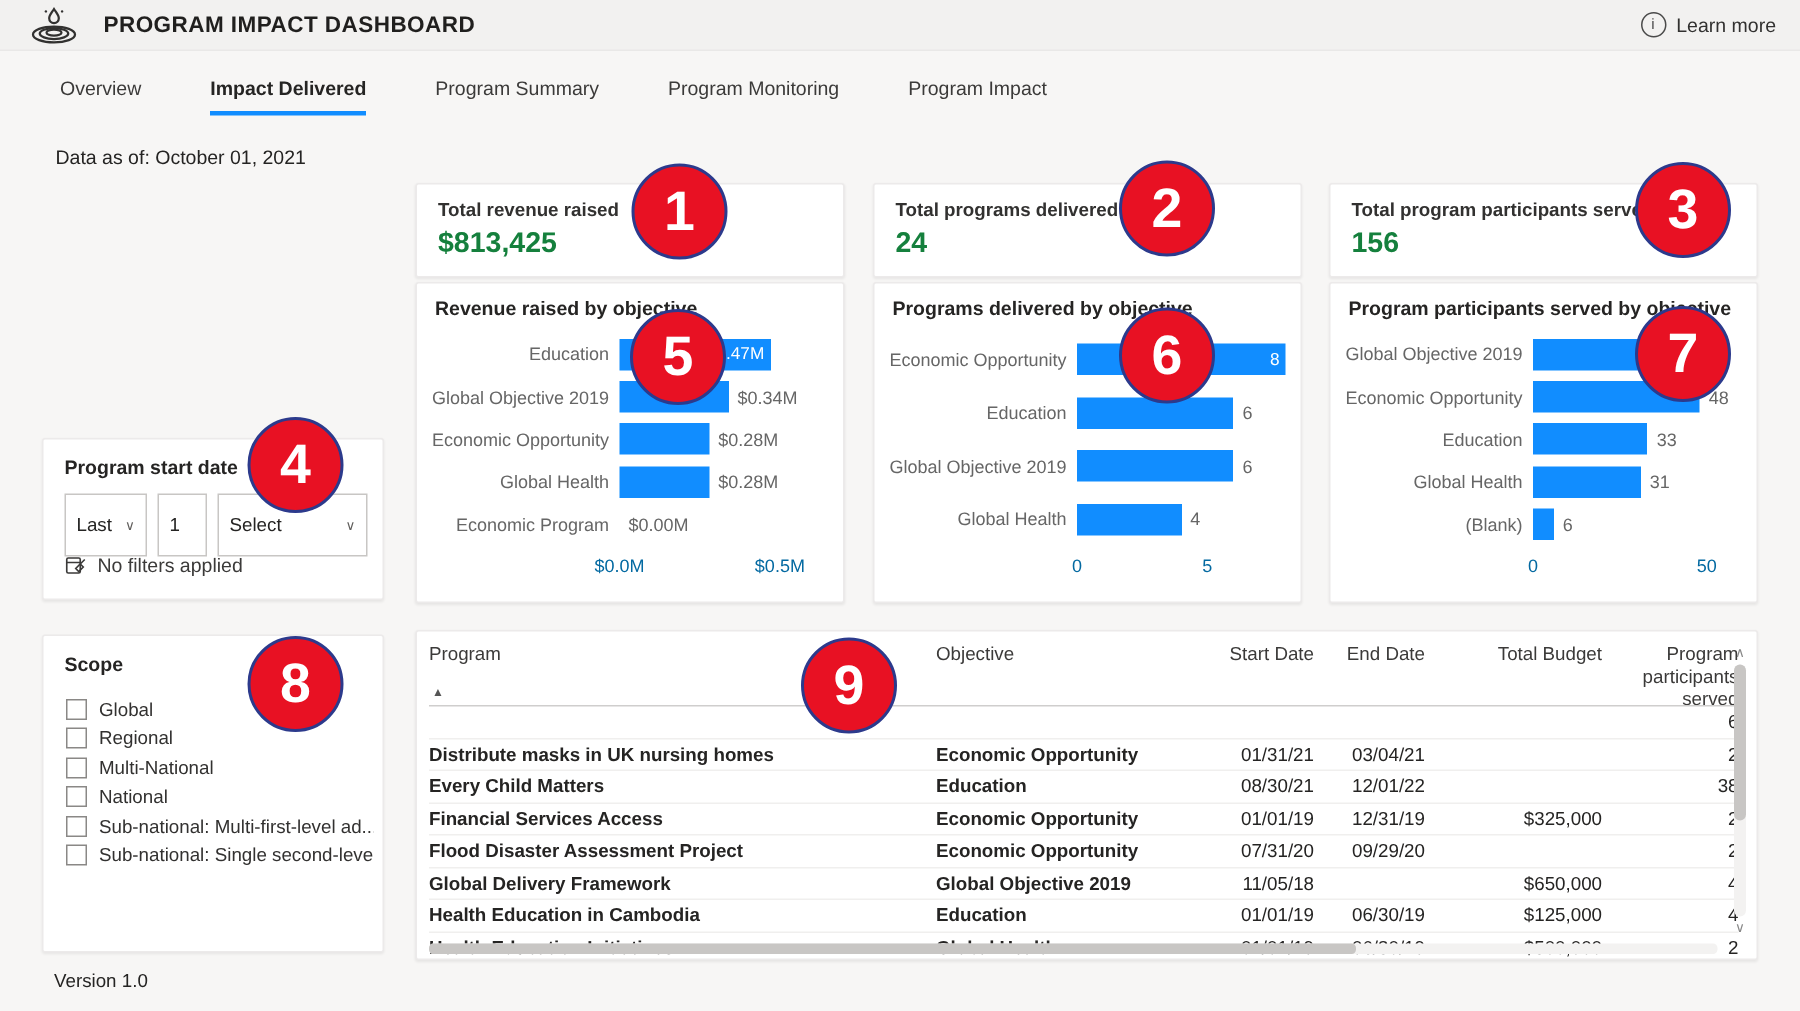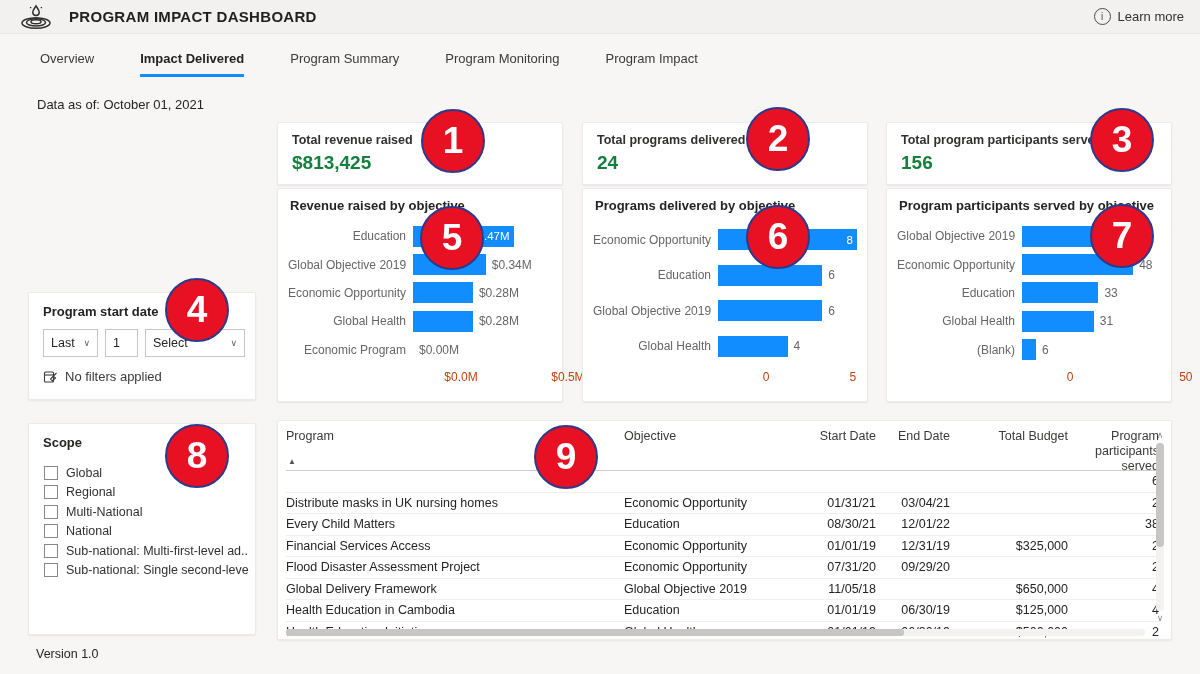--- a/index.html
+++ b/index.html
@@ -33,7 +33,7 @@
   .filter-card{left:28px;top:292px;width:228px;height:108px;}
   .fc-title{position:absolute;left:14px;top:11px;font-size:13px;font-weight:700;}
   .fc-row{position:absolute;left:14px;top:36px;display:flex;gap:7px;}
-  .fbox{height:28px;border:1px solid #c8c6c4;background:#fff;display:flex;align-items:center;
+  .fbox{height:42px;border:1px solid #c8c6c4;background:#fff;display:flex;align-items:center;
         justify-content:space-between;font-size:12.5px;color:#252423;padding:0 7px;box-sizing:border-box;cursor:pointer;}
   .fbox input{border:none;outline:none;width:100%;font-size:12.5px;font-family:inherit;color:#252423;text-align:left;padding:0;}
   .chev{font-size:9px;color:#605e5c;margin-left:5px;}

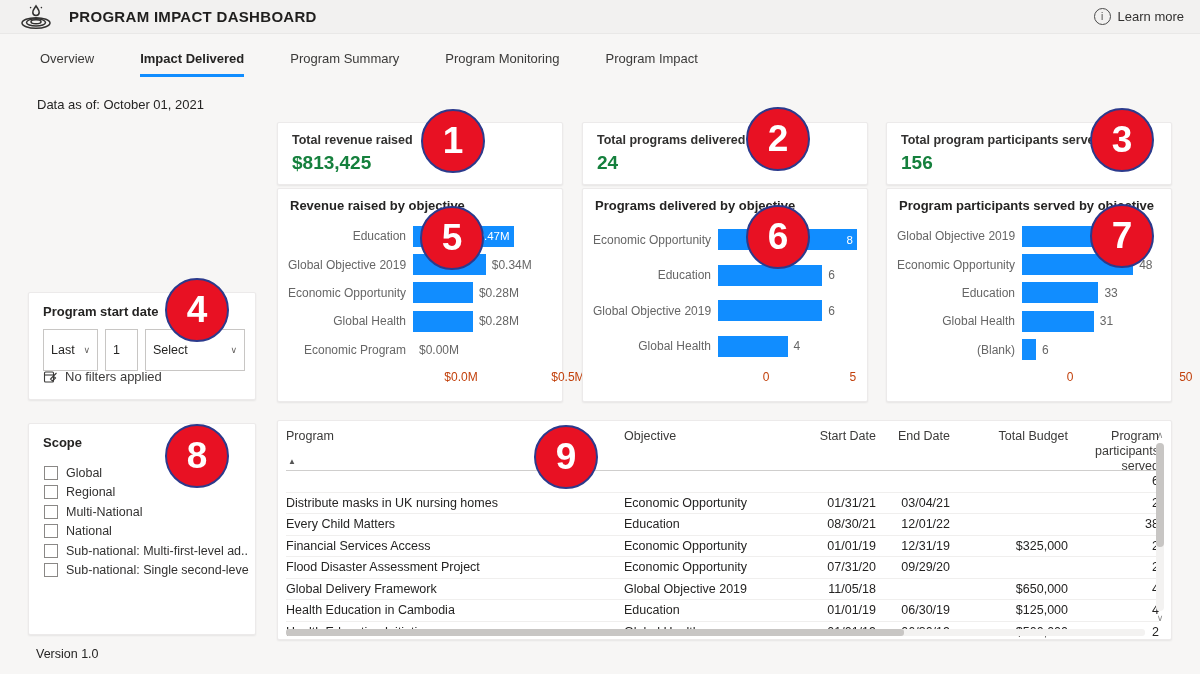--- a/index.html
+++ b/index.html
@@ -66,7 +66,7 @@
   .cval-in{color:#fff;font-size:11.5px;padding-right:4px;white-space:nowrap;}
   .cval-out{position:absolute;top:50%;transform:translateY(-50%);font-size:12px;color:#666;white-space:nowrap;}
   .caxis{position:absolute;left:135px;right:10px;top:181px;height:16px;}
-  .ctick{position:absolute;transform:translateX(-50%);font-size:12px;color:#c2410c;white-space:nowrap;margin-left:48px;}
+  .ctick{position:absolute;transform:translateX(-50%);font-size:12px;color:#0369a1;white-space:nowrap;}
 
   
   .table-card{left:277px;top:420px;width:895px;height:220px;overflow:hidden;}

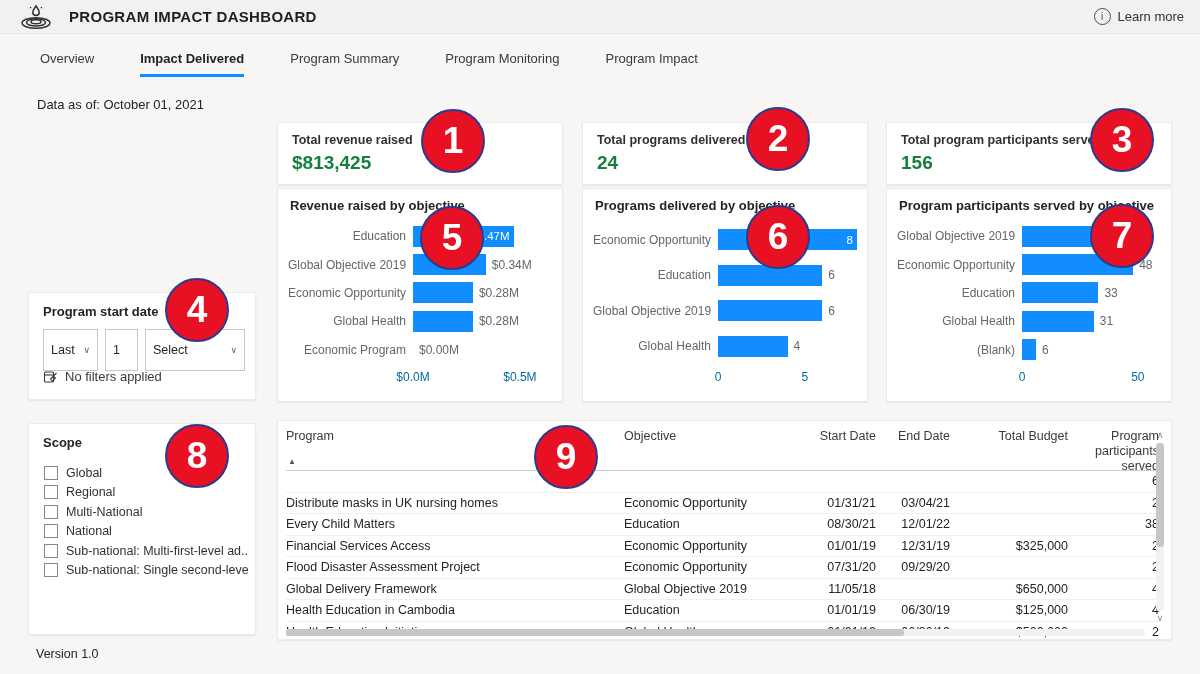--- a/index.html
+++ b/index.html
@@ -80,7 +80,7 @@
   .trow{display:grid;grid-template-columns:338px 182px 70px 74px 118px 1fr;height:20.5px;
         align-items:center;font-size:12.5px;border-bottom:1px solid #f0efee;cursor:pointer;}
   .td{white-space:nowrap;overflow:hidden;}
-  .td.b{font-weight:400;color:#252423;}
+  .td.b{font-weight:700;color:#252423;}
   .td.num{text-align:right;}
   .vscroll{position:absolute;right:5px;top:10px;bottom:16px;width:12px;display:flex;
            flex-direction:column;align-items:center;font-size:9px;color:#888;}

